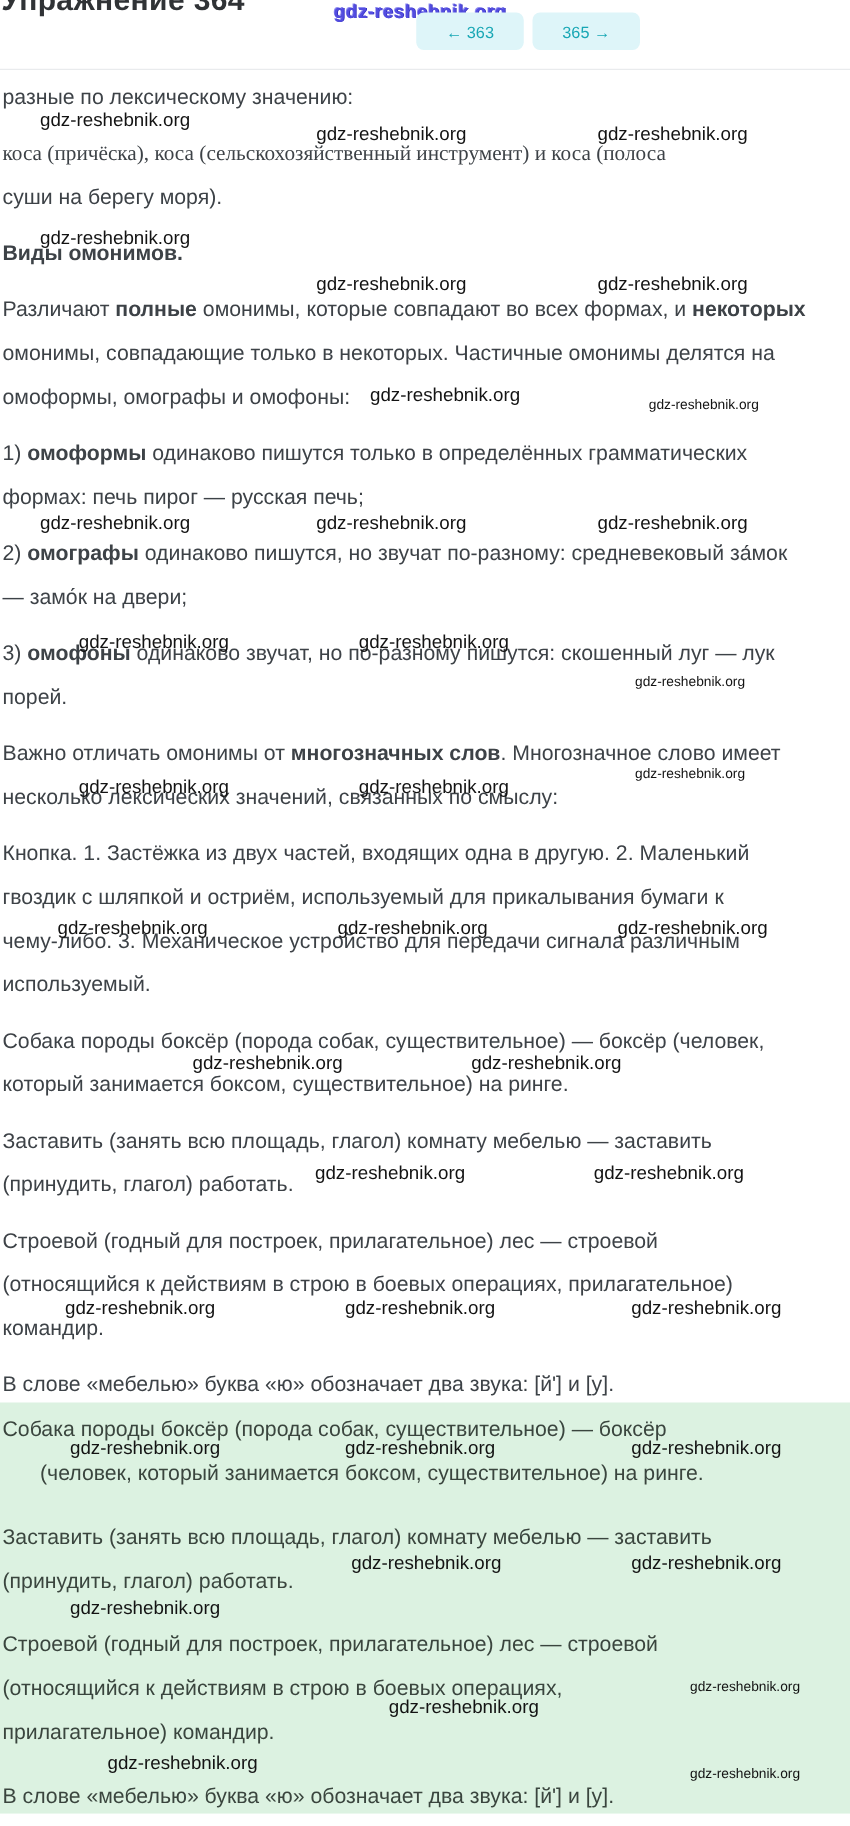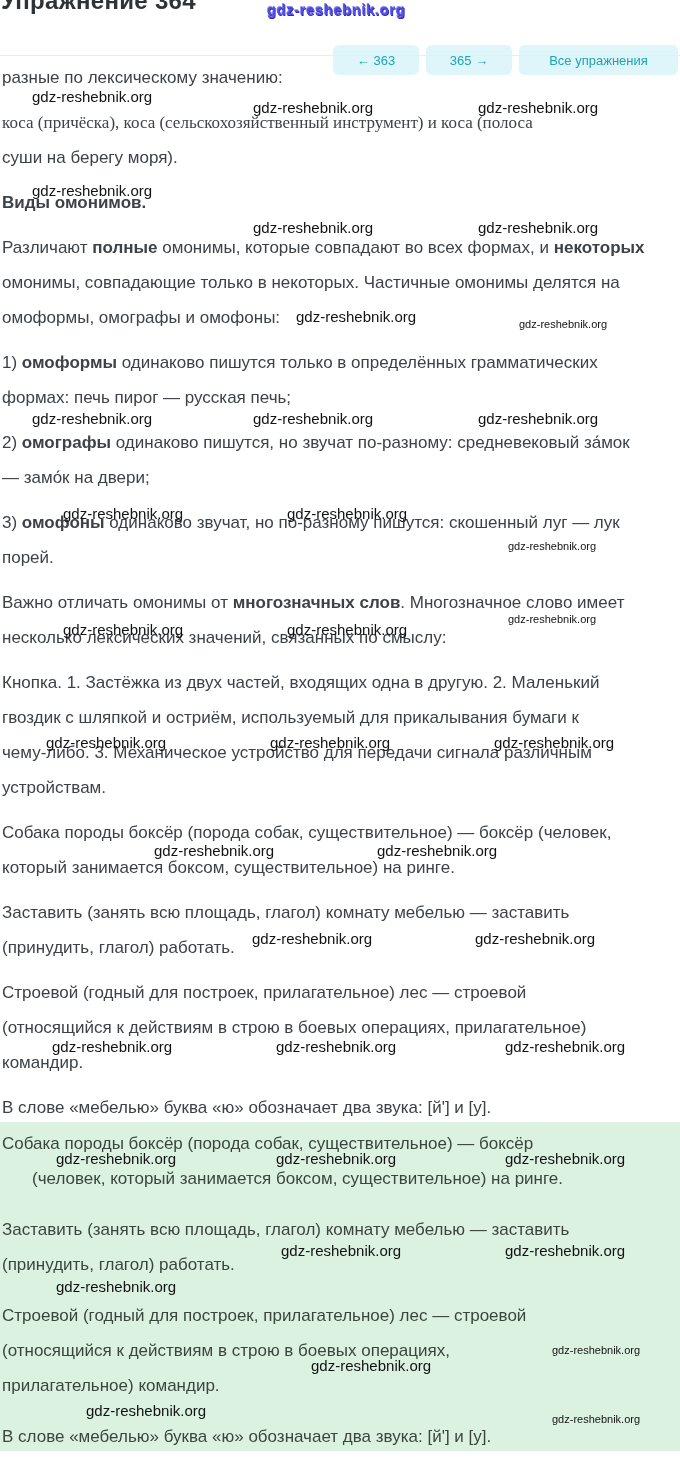--- a/index.html
+++ b/index.html
@@ -22,7 +22,7 @@
 
   .nav-btn{position:absolute;top:10px;height:30px;border:none;border-radius:6px;
     background:var(--button-bg);color:var(--button-text);font-size:13px;
-    font-family:"Liberation Sans",sans-serif;cursor:pointer;white-space:nowrap;margin-top:35px;}
+    font-family:"Liberation Sans",sans-serif;cursor:pointer;white-space:nowrap;}
   .btn-prev{left:333px;width:86px;}
   .btn-next{left:426px;width:86px;}
   .btn-all{left:519px;width:159px;}

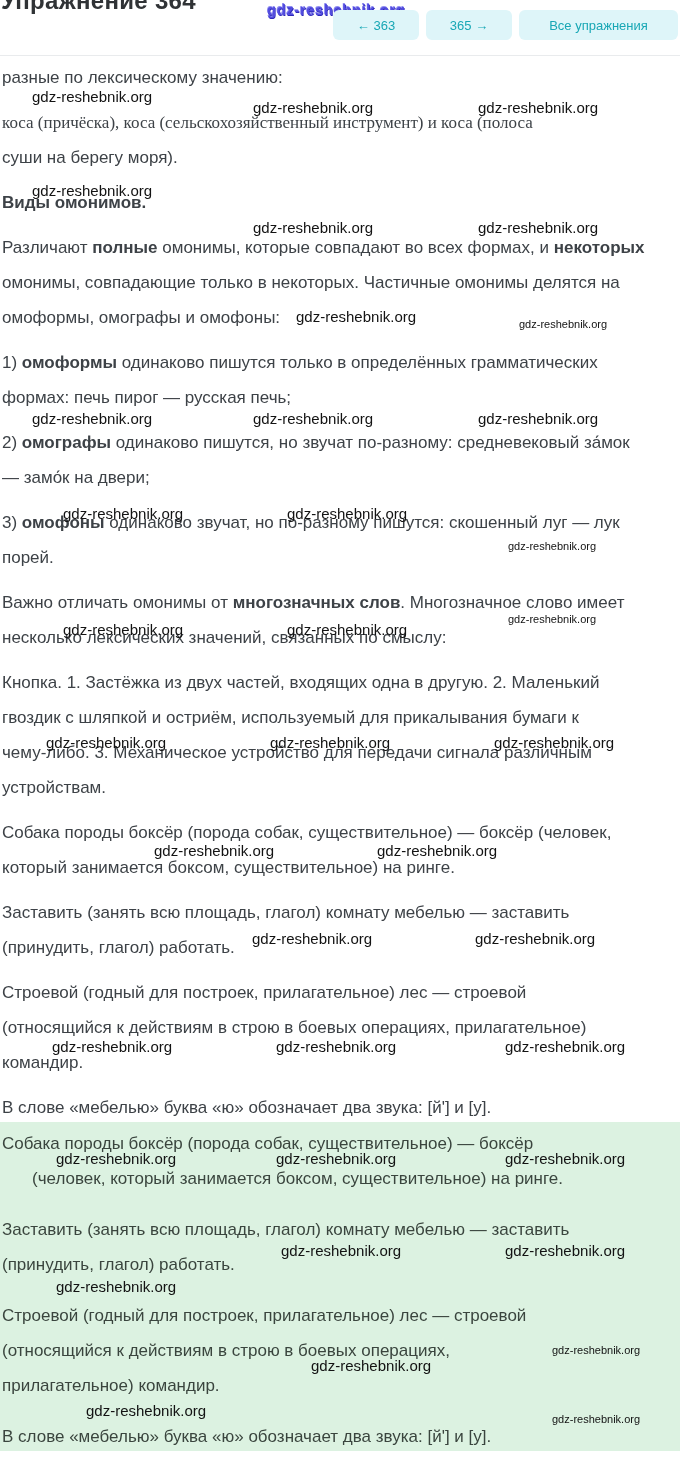--- a/index.html
+++ b/index.html
@@ -57,7 +57,6 @@
 
   <button class="nav-btn btn-prev">← 363</button>
   <button class="nav-btn btn-next">365 →</button>
-  <button class="nav-btn btn-all">Все упражнения</button>
 
   <div class="divider"></div>
 

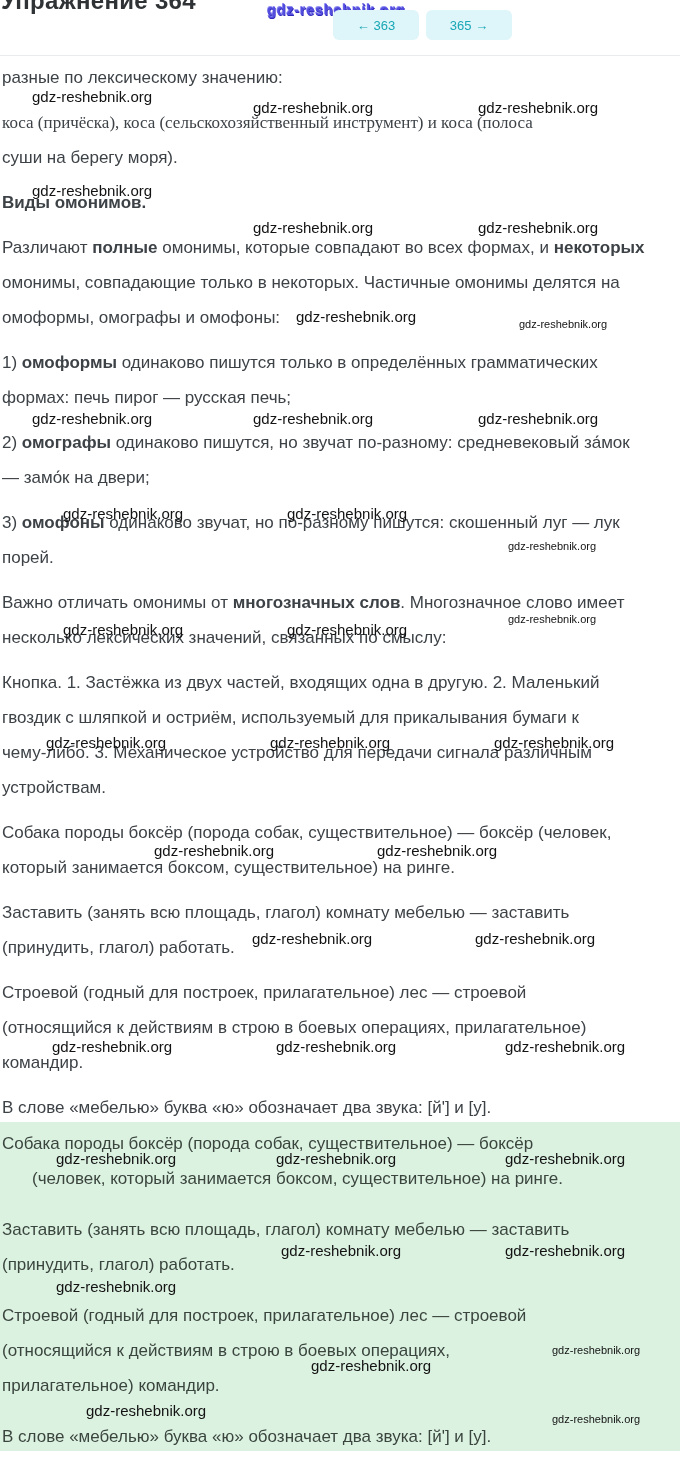--- a/index.html
+++ b/index.html
@@ -81,7 +81,7 @@
       <div class="line" style="top: 673px; left: 2px;"><span>Кнопка. 1. Застёжка из двух частей, входящих одна в другую. 2. Маленький</span></div>
       <div class="line" style="top: 708px; left: 2px;"><span>гвоздик с шляпкой и остриём, используемый для прикалывания бумаги к</span></div>
       <div class="line" style="top: 743px; left: 2px;"><span>чему-либо. 3. Механическое устройство для передачи сигнала различным</span></div>
-      <div class="line" style="top: 778px; left: 2px;"><span>устройствам.</span></div>
+      <div class="line" style="top: 778px; left: 2px;"><span>используемый.</span></div>
       <div class="line" style="top: 823px; left: 2px;"><span>Собака породы боксёр (порода собак, существительное) — боксёр (человек,</span></div>
       <div class="line" style="top: 858px; left: 2px;"><span>который занимается боксом, существительное) на ринге.</span></div>
       <div class="line" style="top: 903px; left: 2px;"><span>Заставить (занять всю площадь, глагол) комнату мебелью — заставить</span></div>

